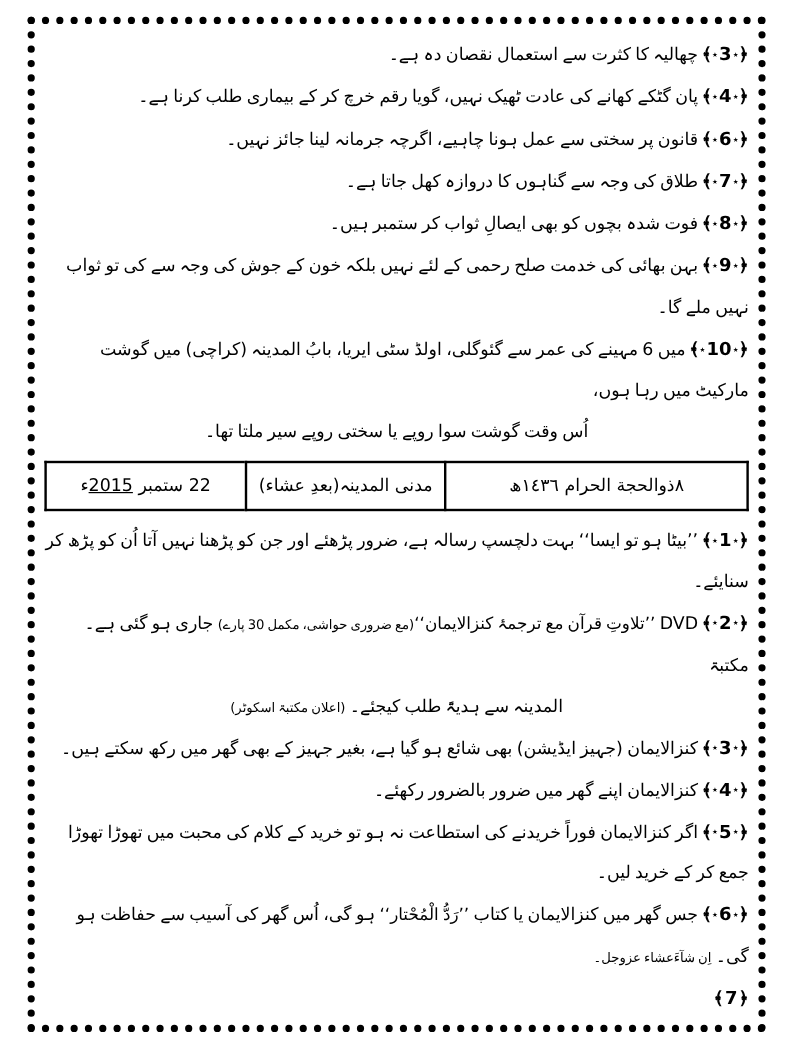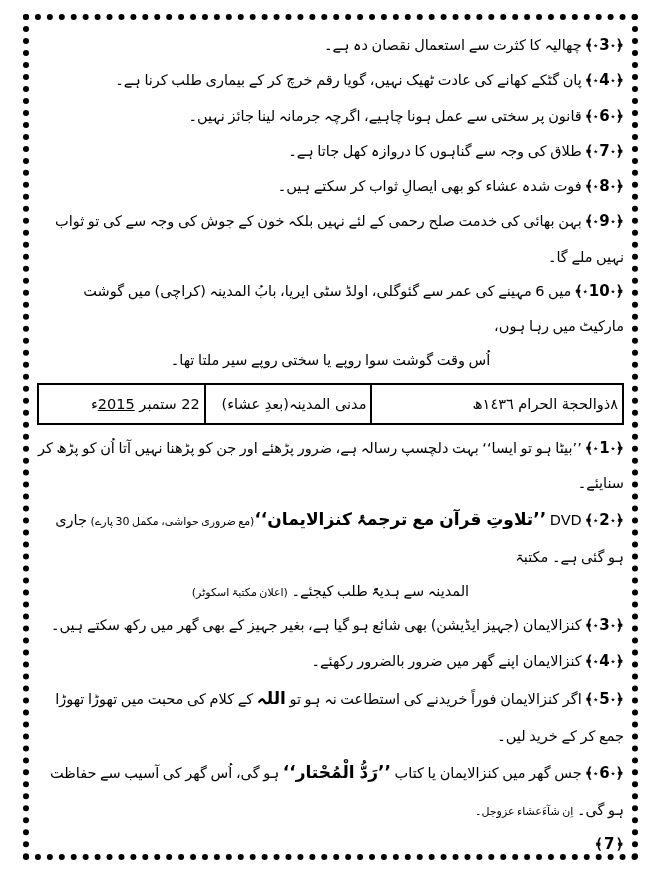--- a/index.html
+++ b/index.html
@@ -54,7 +54,7 @@
       <div class="row"><span class="orn">﴾<span class="flower">٭</span><span class="num">4</span><span class="flower">٭</span>﴿</span><span><span>پان گٹکے کھانے کی عادت ٹھیک نہیں، گویا رقم خرچ کر کے بیماری طلب کرنا ہے۔</span></span></div>
       <div class="row"><span class="orn">﴾<span class="flower">٭</span><span class="num">6</span><span class="flower">٭</span>﴿</span><span><span>قانون پر سختی سے عمل ہونا چاہیے، اگرچہ جرمانہ لینا جائز نہیں۔</span></span></div>
       <div class="row"><span class="orn">﴾<span class="flower">٭</span><span class="num">7</span><span class="flower">٭</span>﴿</span><span><span>طلاق کی وجہ سے گناہوں کا دروازہ کھل جاتا ہے۔</span></span></div>
-      <div class="row"><span class="orn">﴾<span class="flower">٭</span><span class="num">8</span><span class="flower">٭</span>﴿</span><span><span>فوت شدہ عشاء کو بھی ایصالِ ثواب کر سکتے ہیں۔</span></span></div>
+      <div class="row"><span class="orn">﴾<span class="flower">٭</span><span class="num">8</span><span class="flower">٭</span>﴿</span><span><span>فوت شدہ بچوں کو بھی ایصالِ ثواب کر ستمبر ہیں۔</span></span></div>
       <div class="row"><span class="orn">﴾<span class="flower">٭</span><span class="num">9</span><span class="flower">٭</span>﴿</span><span><span>بہن بھائی کی خدمت صلح رحمی کے لئے نہیں بلکہ خون کے جوش کی وجہ سے کی تو ثواب نہیں ملے گا۔</span></span></div>
       <div class="row"><span class="orn">﴾<span class="flower">٭</span><span class="num">10</span><span class="flower">٭</span>﴿</span><span><span>میں 6 مہینے کی عمر سے گئوگلی، اولڈ سٹی ایریا، بابُ المدینہ (کراچی) میں گوشت مارکیٹ میں رہا ہوں،</span></span></div>
       <div class="row center"><span><span>اُس وقت گوشت سوا روپے یا سختی روپے سیر ملتا تھا۔</span></span></div>

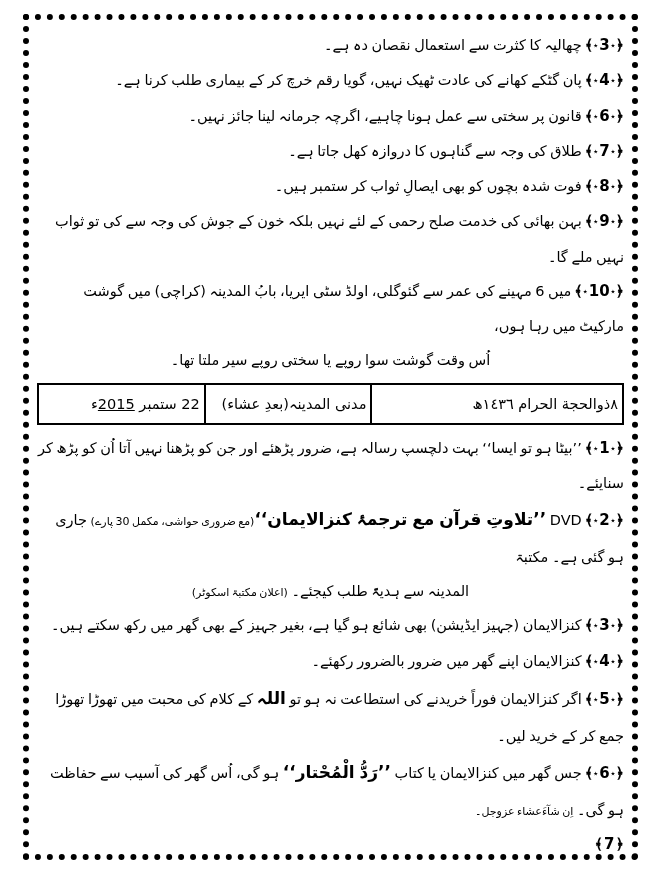--- a/index.html
+++ b/index.html
@@ -37,7 +37,7 @@
   }
   table.info td{
     border:2px solid #000;
-    height:34px;text-align:right;vertical-align:middle;
+    height:34px;text-align:center;vertical-align:middle;
     font-size:14.5px;padding:2px 4px;
   }
   td.hijri{width:43%;font-size:15px;}

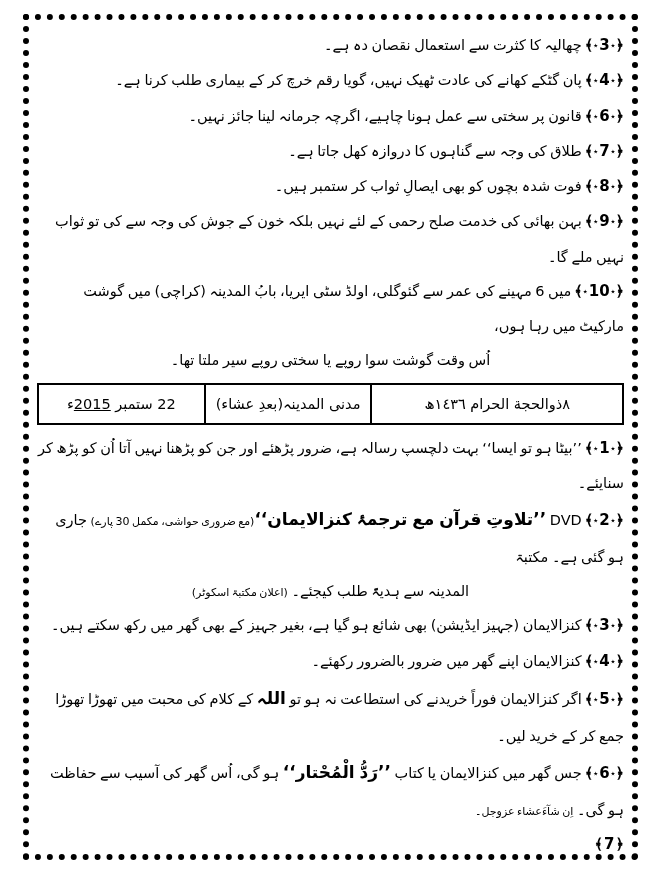--- a/index.html
+++ b/index.html
@@ -28,7 +28,7 @@
   }
   .orn .flower{font-size:9px;vertical-align:2px;letter-spacing:0;}
   .orn .num{font-size:15px;letter-spacing:0;padding:0 1px;}
-  .bold{font-weight:bold;font-size:17px;}
+  .bold{font-weight:normal;font-size:14px;}
   .small{font-size:11px;}
   .underline{text-decoration:underline;}
   table.info{

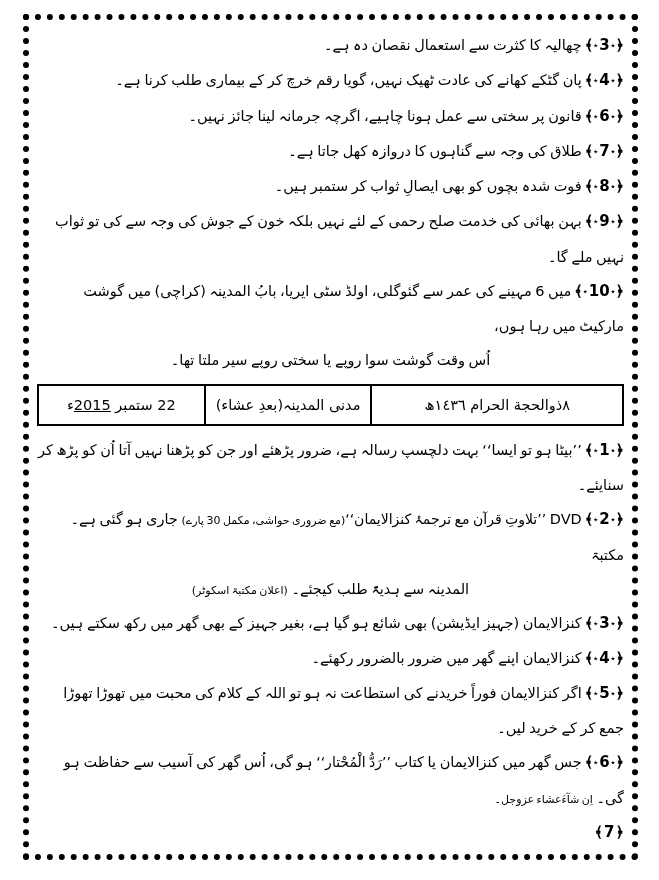--- a/index.html
+++ b/index.html
@@ -82,7 +82,7 @@
       <div class="row center"><span><span>المدینہ سے ہدیۃً طلب کیجئے۔ </span><span class="small">(اعلان مکتبۃ اسکوٹر)</span></span></div>
       <div class="row"><span class="orn">﴾<span class="flower">٭</span><span class="num">3</span><span class="flower">٭</span>﴿</span><span><span>کنزالایمان (جہیز ایڈیشن) بھی شائع ہو گیا ہے، بغیر جہیز کے بھی گھر میں رکھ سکتے ہیں۔</span></span></div>
       <div class="row"><span class="orn">﴾<span class="flower">٭</span><span class="num">4</span><span class="flower">٭</span>﴿</span><span><span>کنزالایمان اپنے گھر میں ضرور بالضرور رکھئے۔</span></span></div>
-      <div class="row"><span class="orn">﴾<span class="flower">٭</span><span class="num">5</span><span class="flower">٭</span>﴿</span><span><span>اگر کنزالایمان فوراً خریدنے کی استطاعت نہ ہو تو </span><span class="bold">اللہ</span><span> کے کلام کی محبت میں تھوڑا تھوڑا جمع کر کے خرید لیں۔</span></span></div>
+      <div class="row"><span class="orn">﴾<span class="flower">٭</span><span class="num">5</span><span class="flower">٭</span>﴿</span><span><span>اگر کنزالایمان فوراً خریدنے کی استطاعت نہ ہو تو </span><span class="bold">خرید</span><span> کے کلام کی محبت میں تھوڑا تھوڑا جمع کر کے خرید لیں۔</span></span></div>
       <div class="row"><span class="orn">﴾<span class="flower">٭</span><span class="num">6</span><span class="flower">٭</span>﴿</span><span><span>جس گھر میں کنزالایمان یا کتاب </span><span class="bold">’’رَدُّ الْمُحْتار‘‘</span><span> ہو گی، اُس گھر کی آسیب سے حفاظت ہو گی۔ </span><span class="small">اِن شآءَعشاء عزوجل۔</span></span></div>
       <div class="row"><span class="orn">﴾<span class="num">7</span>﴿</span></div>
     </div>

